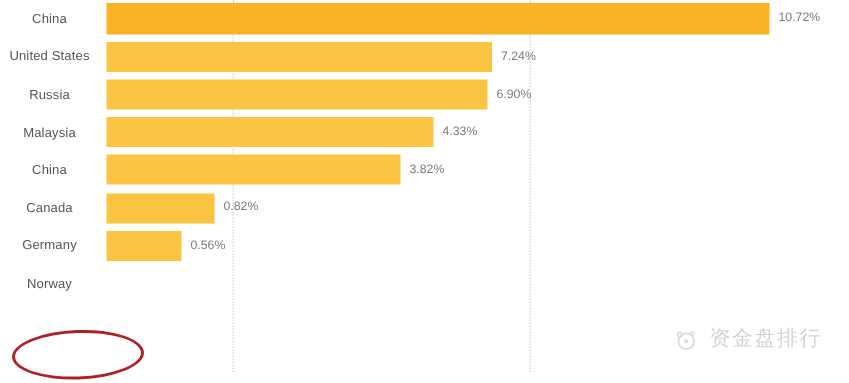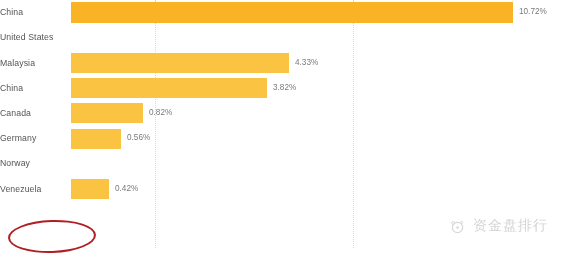--- a/index.html
+++ b/index.html
@@ -41,7 +41,7 @@
     position:absolute;
     left:0;
     width:66px;
-    text-align:left;
+    text-align:center;
     font-size:8.7px;
     color:#555555;
     letter-spacing:0.1px;

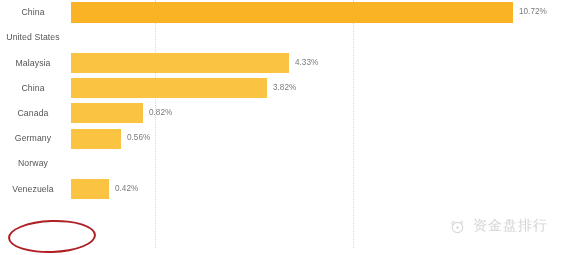--- a/index.html
+++ b/index.html
@@ -131,6 +131,10 @@
 
       <div class="row">
         <div class="cat-label">United States</div>
+        <div class="bar-wrap">
+          <div class="bar" style="width:257px;"></div>
+          <div class="val-label">7.24%</div>
+        </div>
       </div>
 
 

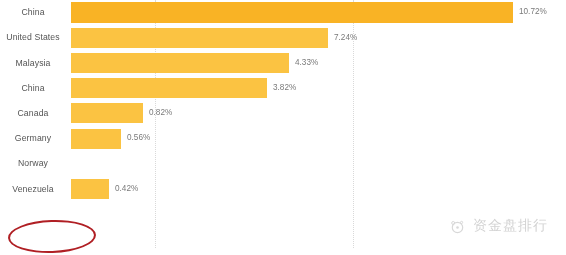--- a/index.html
+++ b/index.html
@@ -137,6 +137,13 @@
         </div>
       </div>
 
+      <div class="row">
+        <div class="cat-label">Russia</div>
+        <div class="bar-wrap">
+          <div class="bar" style="width:254px;"></div>
+          <div class="val-label">6.90%</div>
+        </div>
+      </div>
 
 
       <div class="row">

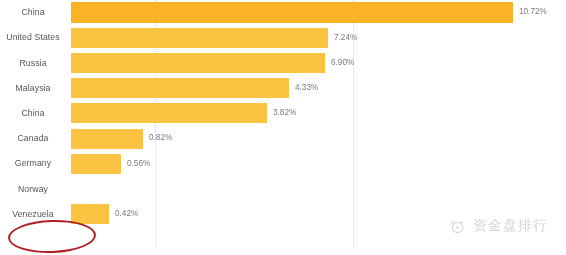--- a/index.html
+++ b/index.html
@@ -182,13 +182,6 @@
         <div class="cat-label">Norway</div>
       </div>
 
-      <div class="row">
-        <div class="cat-label">Venezuela</div>
-        <div class="bar-wrap">
-          <div class="bar" style="width:38px;"></div>
-          <div class="val-label">0.42%</div>
-        </div>
-      </div>
 
     </div>
 

